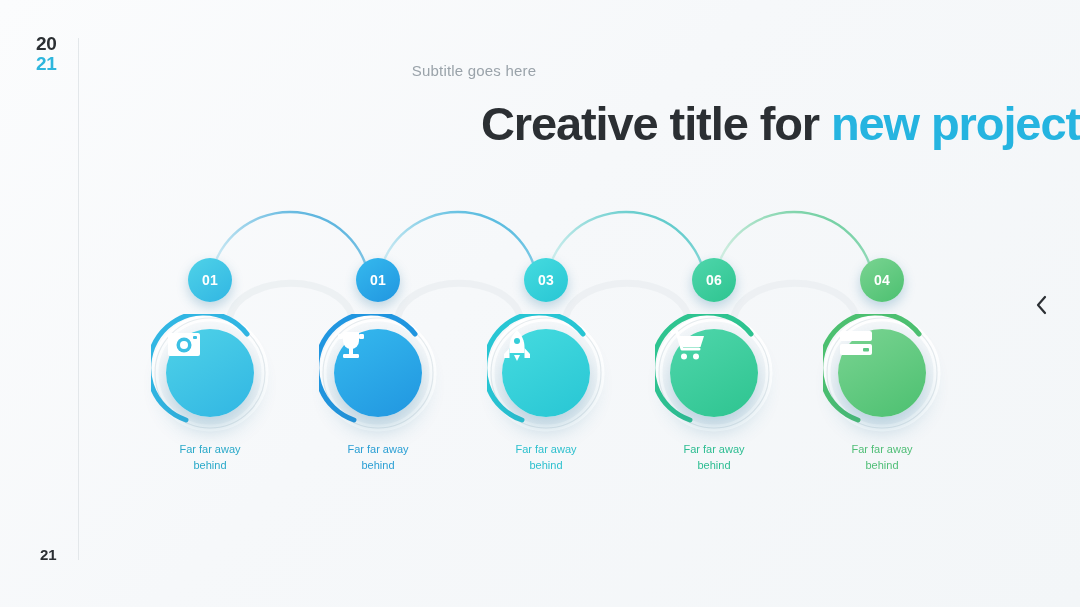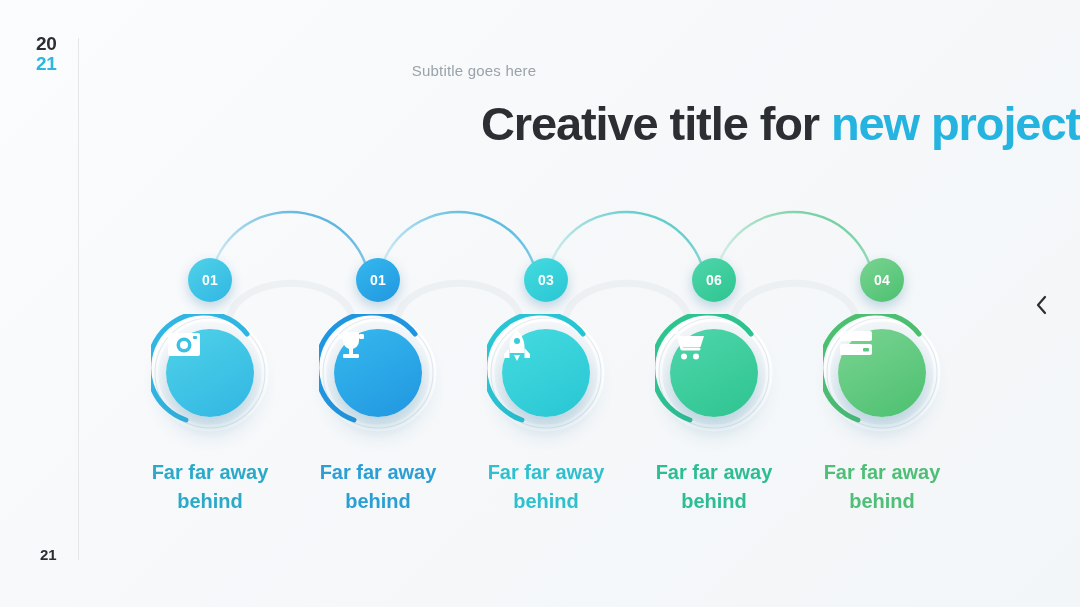--- a/index.html
+++ b/index.html
@@ -90,10 +90,10 @@
   }
   .disc svg { display:block; }
   .caption {
-    position:absolute; left:50%; top:268px;
+    position:absolute; left:50%; top:252px;
     transform:translateX(-50%);
     width:168px;
-    font-size:20px; font-weight:700; line-height:1.45;
+    font-size:11px; font-weight:400; line-height:1.45;
   }
 
   

